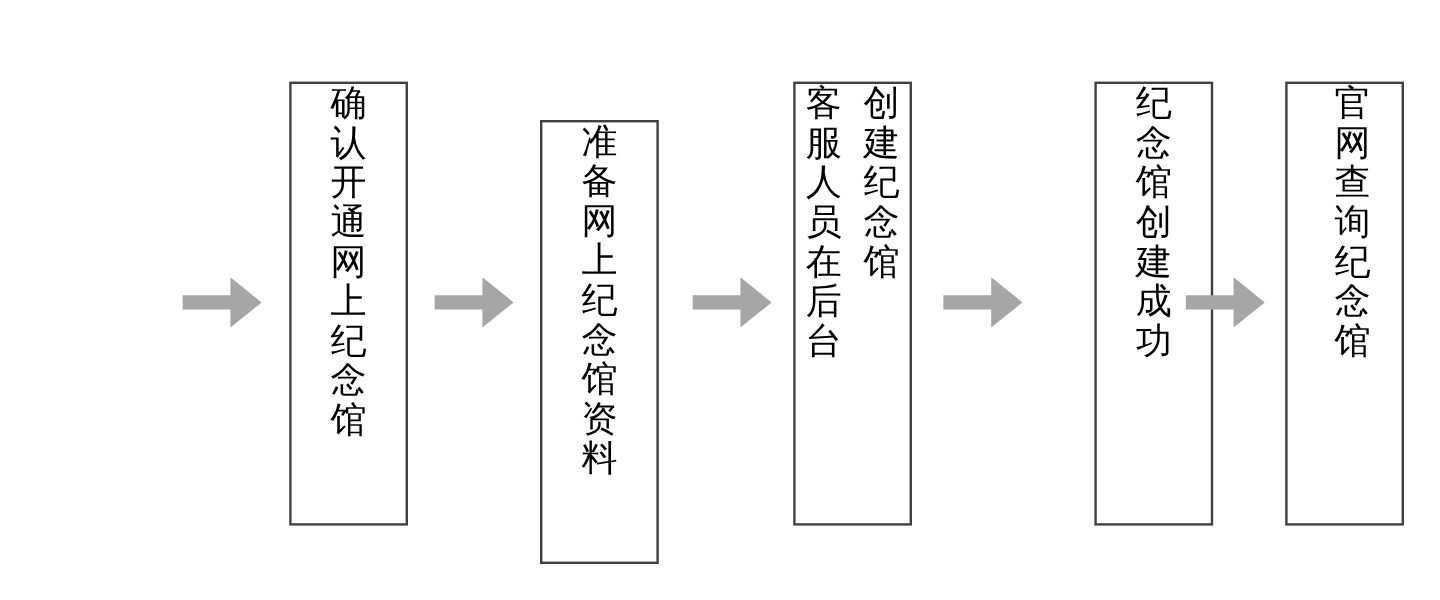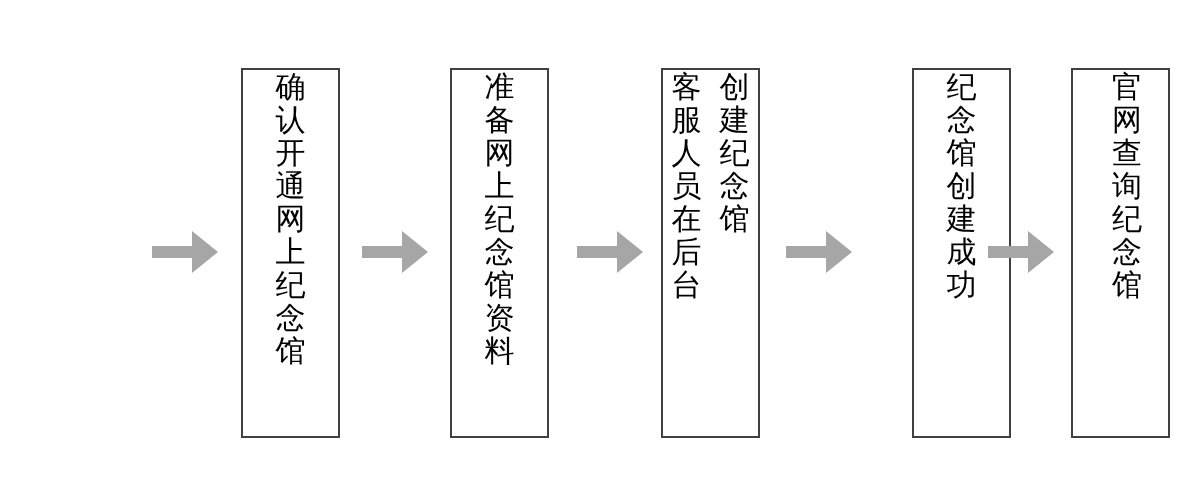--- a/index.html
+++ b/index.html
@@ -50,7 +50,7 @@
   }
   .pos-box-1 { left: 30px; }
   .pos-box-2 { left: 241px; }
-  .pos-box-3 { left: 450px; }
+  .pos-box-3 { left: 450px; margin-top: 32px; }
   .pos-box-4 { left: 661px; }
   .pos-box-5 { left: 912px; }
   .pos-box-6 { left: 1071px; padding-left: 13px; }

